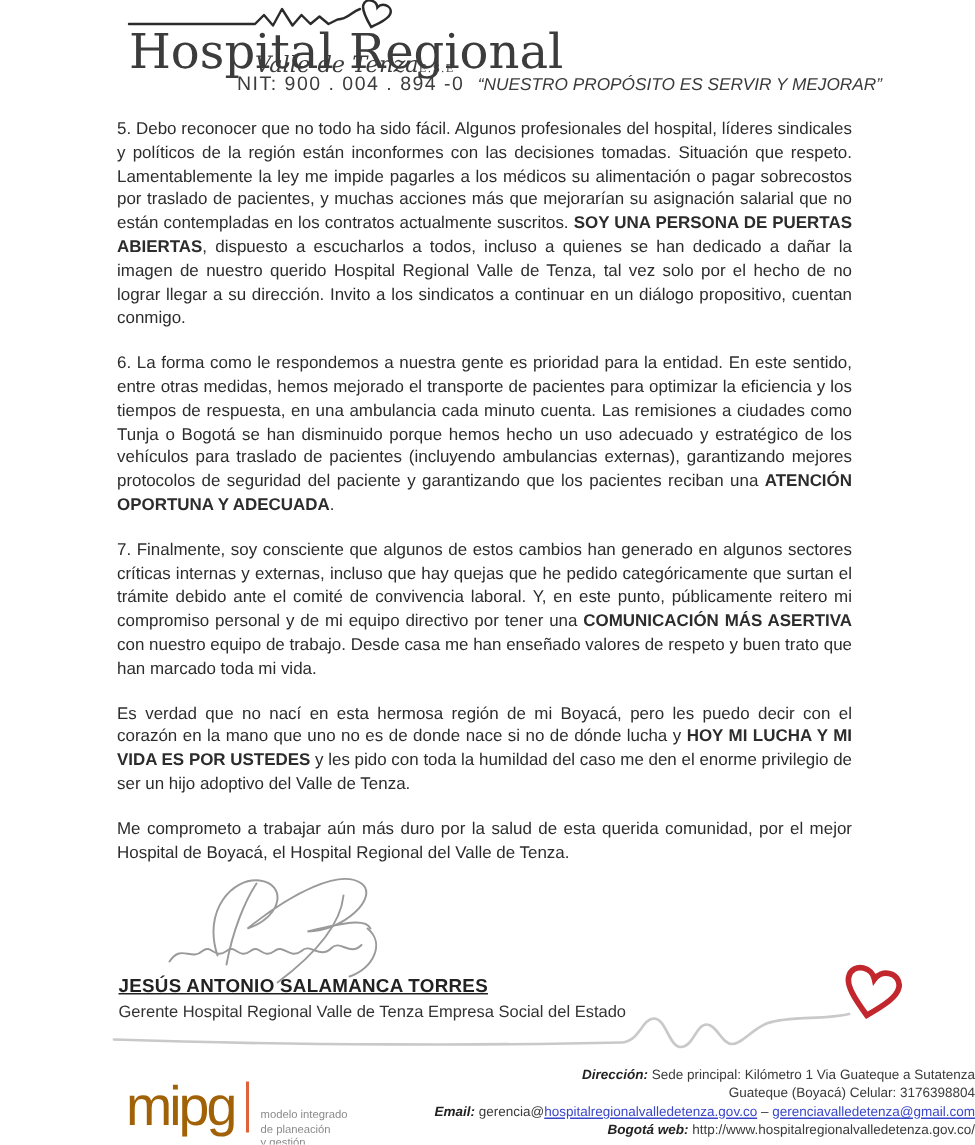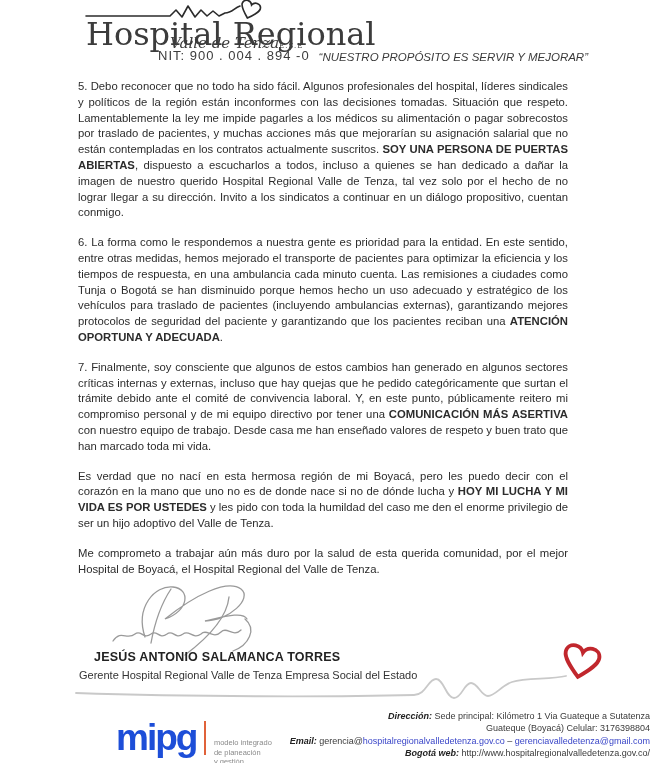--- a/index.html
+++ b/index.html
@@ -43,8 +43,8 @@
   
   .sig-svg{position:absolute;left:105px;top:579px;width:180px;height:80px;}
   .sig-name{
-    position:absolute;left:94px;top:650px;
-    font-size:12.5px;font-weight:bold;letter-spacing:.2px;color:#222;white-space:nowrap;
+    position:absolute;left:79px;top:650px;
+    font-size:12.5px;font-weight:bold;letter-spacing:.2px;color:#222;white-space:nowrap;text-decoration:underline;
   }
   .sig-title{
     position:absolute;left:79px;top:669px;

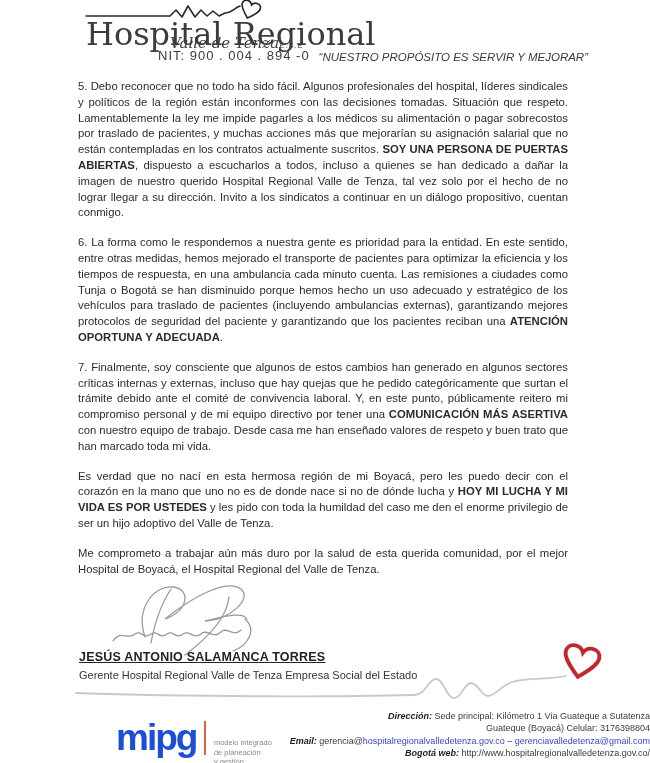--- a/index.html
+++ b/index.html
@@ -55,8 +55,8 @@
   
   .mipg{position:absolute;left:84px;top:710px;display:flex;align-items:center;gap:8px;}
   .mipg-word{
-    font-size:37px;font-weight:bold;letter-spacing:-2px;color:#1d4ed8;
-    line-height:36px;font-family:"Liberation Sans",sans-serif;margin-left:32px;
+    font-size:37px;font-weight:normal;letter-spacing:-2px;color:#a16207;
+    line-height:36px;font-family:"Liberation Sans",sans-serif;
   }
   .mipg-sep{width:1.5px;height:34px;background:#e0623a;}
   .mipg-caption{font-size:7.5px;line-height:9.5px;color:#8a8a8a;margin-top:28px;}

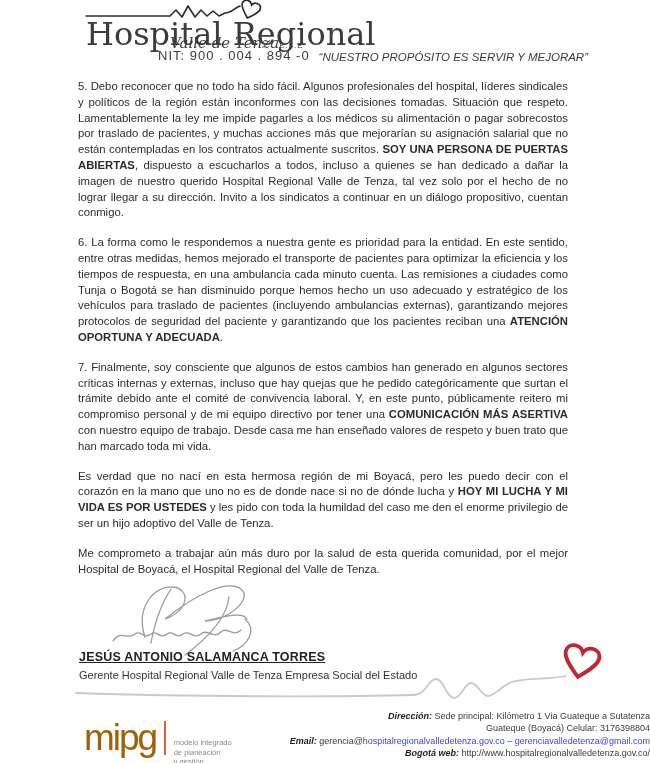--- a/index.html
+++ b/index.html
@@ -65,7 +65,7 @@
     font-size:9px;line-height:12.4px;color:#3a3a3a;white-space:nowrap;
   }
   .contact .lbl{font-weight:bold;font-style:italic;color:#222;}
-  .contact a, .contact .link{color:#3a46c8;cursor:pointer;}
+  .contact a, .contact .link{color:#3a46c8;text-decoration:underline;cursor:pointer;}
 </style>
 </head>
 <body>

